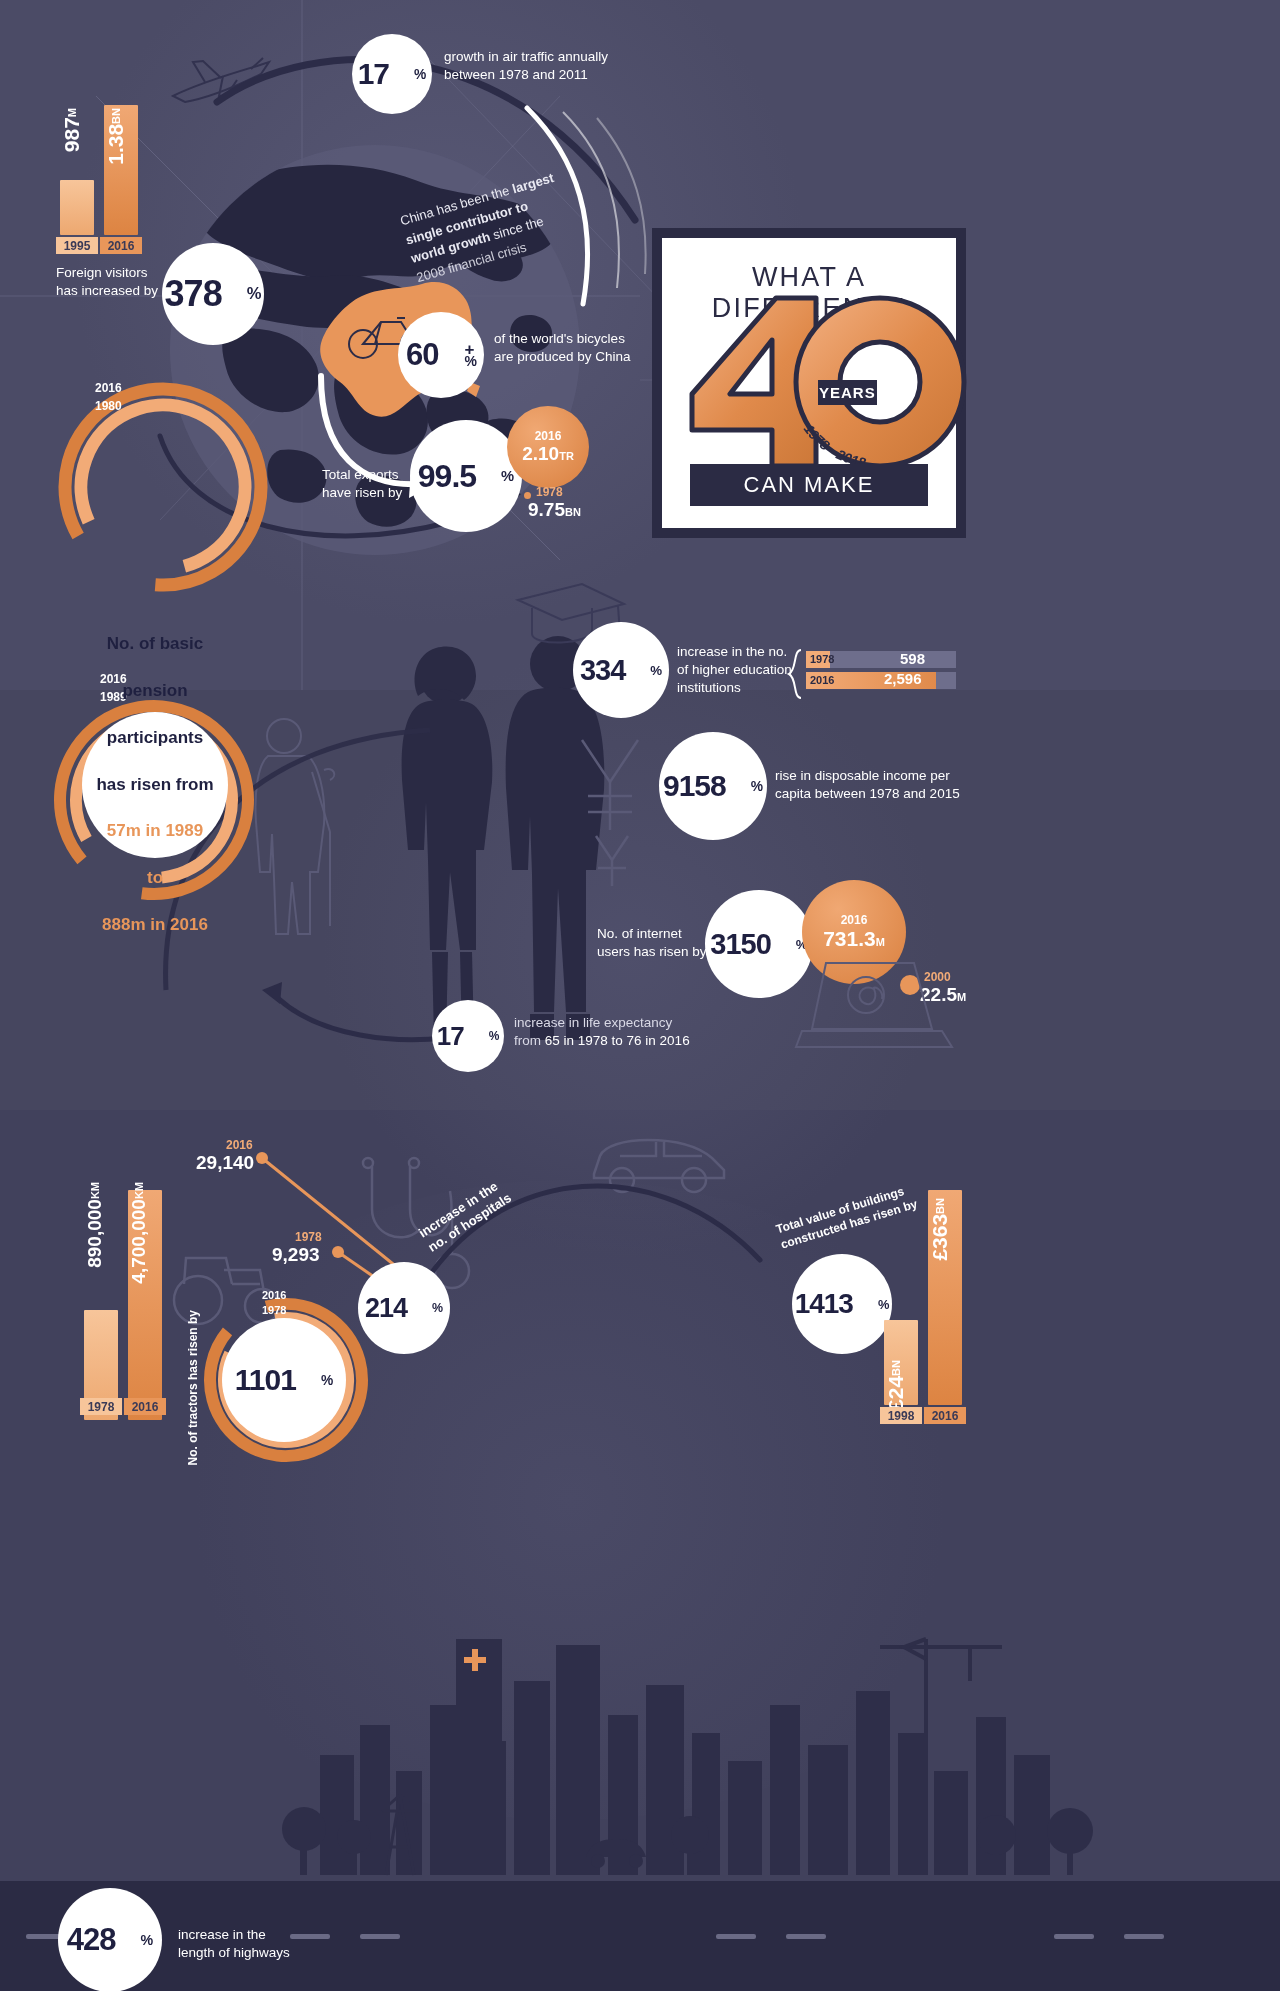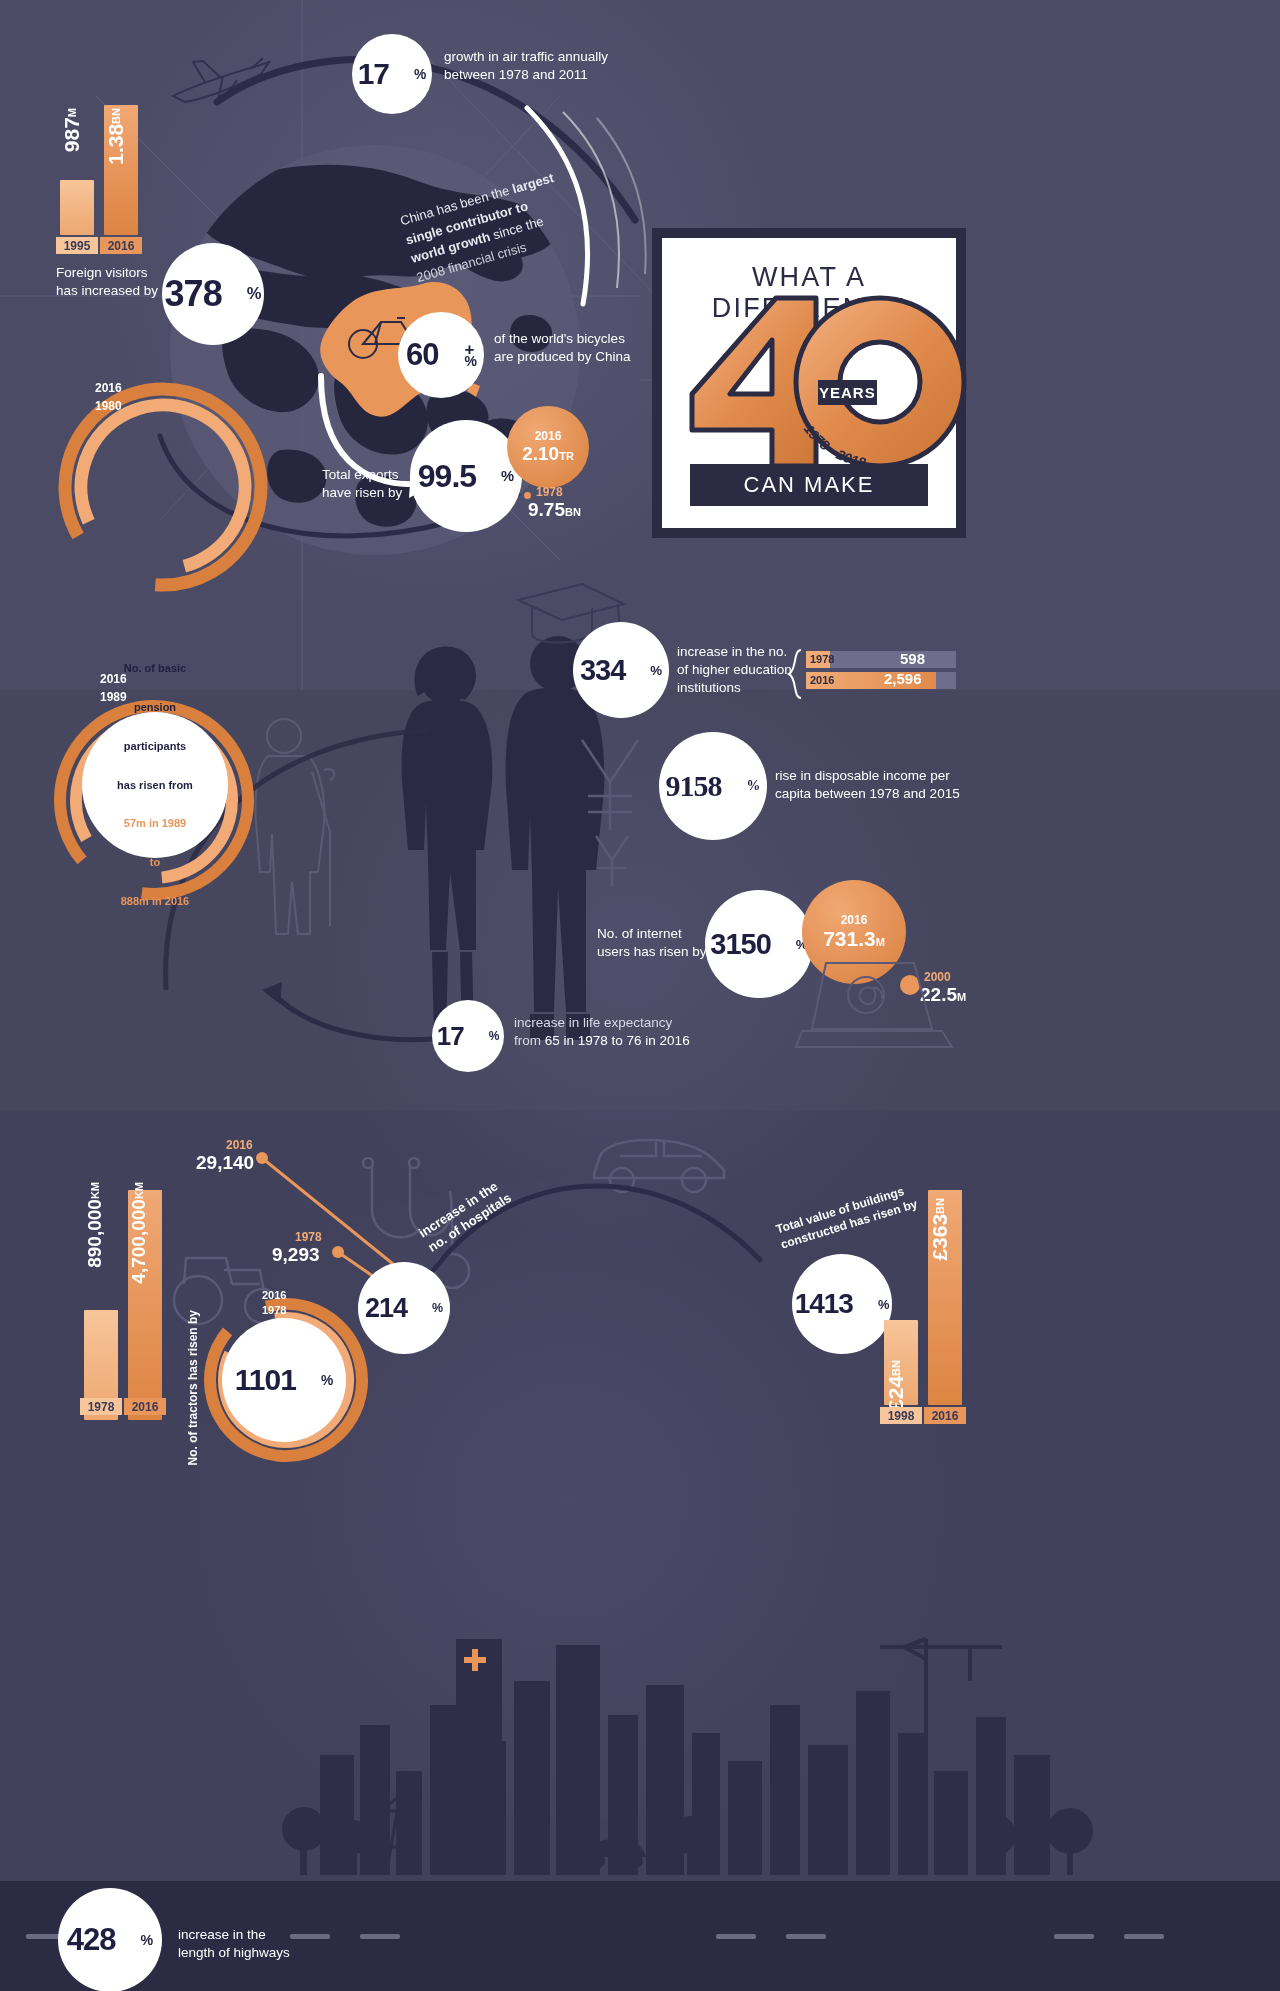--- a/index.html
+++ b/index.html
@@ -373,7 +373,7 @@
   <div style="position:absolute;left:100px;top:690px;font-size:12px;font-weight:bold;color:#fff;">
     <span>1989</span>
   </div>
-  <div class="bub" style="left:82px;top:712px;width:146px;height:146px;flex-direction:column;font-size:11px;line-height:1.34;letter-spacing:0;text-align:left;">
+  <div class="bub" style="left:82px;top:712px;width:146px;height:146px;flex-direction:column;font-size:17px;line-height:1.34;letter-spacing:0;text-align:left;">
     <span>No. of basic</span>
     <span>pension</span>
     <span>participants</span>

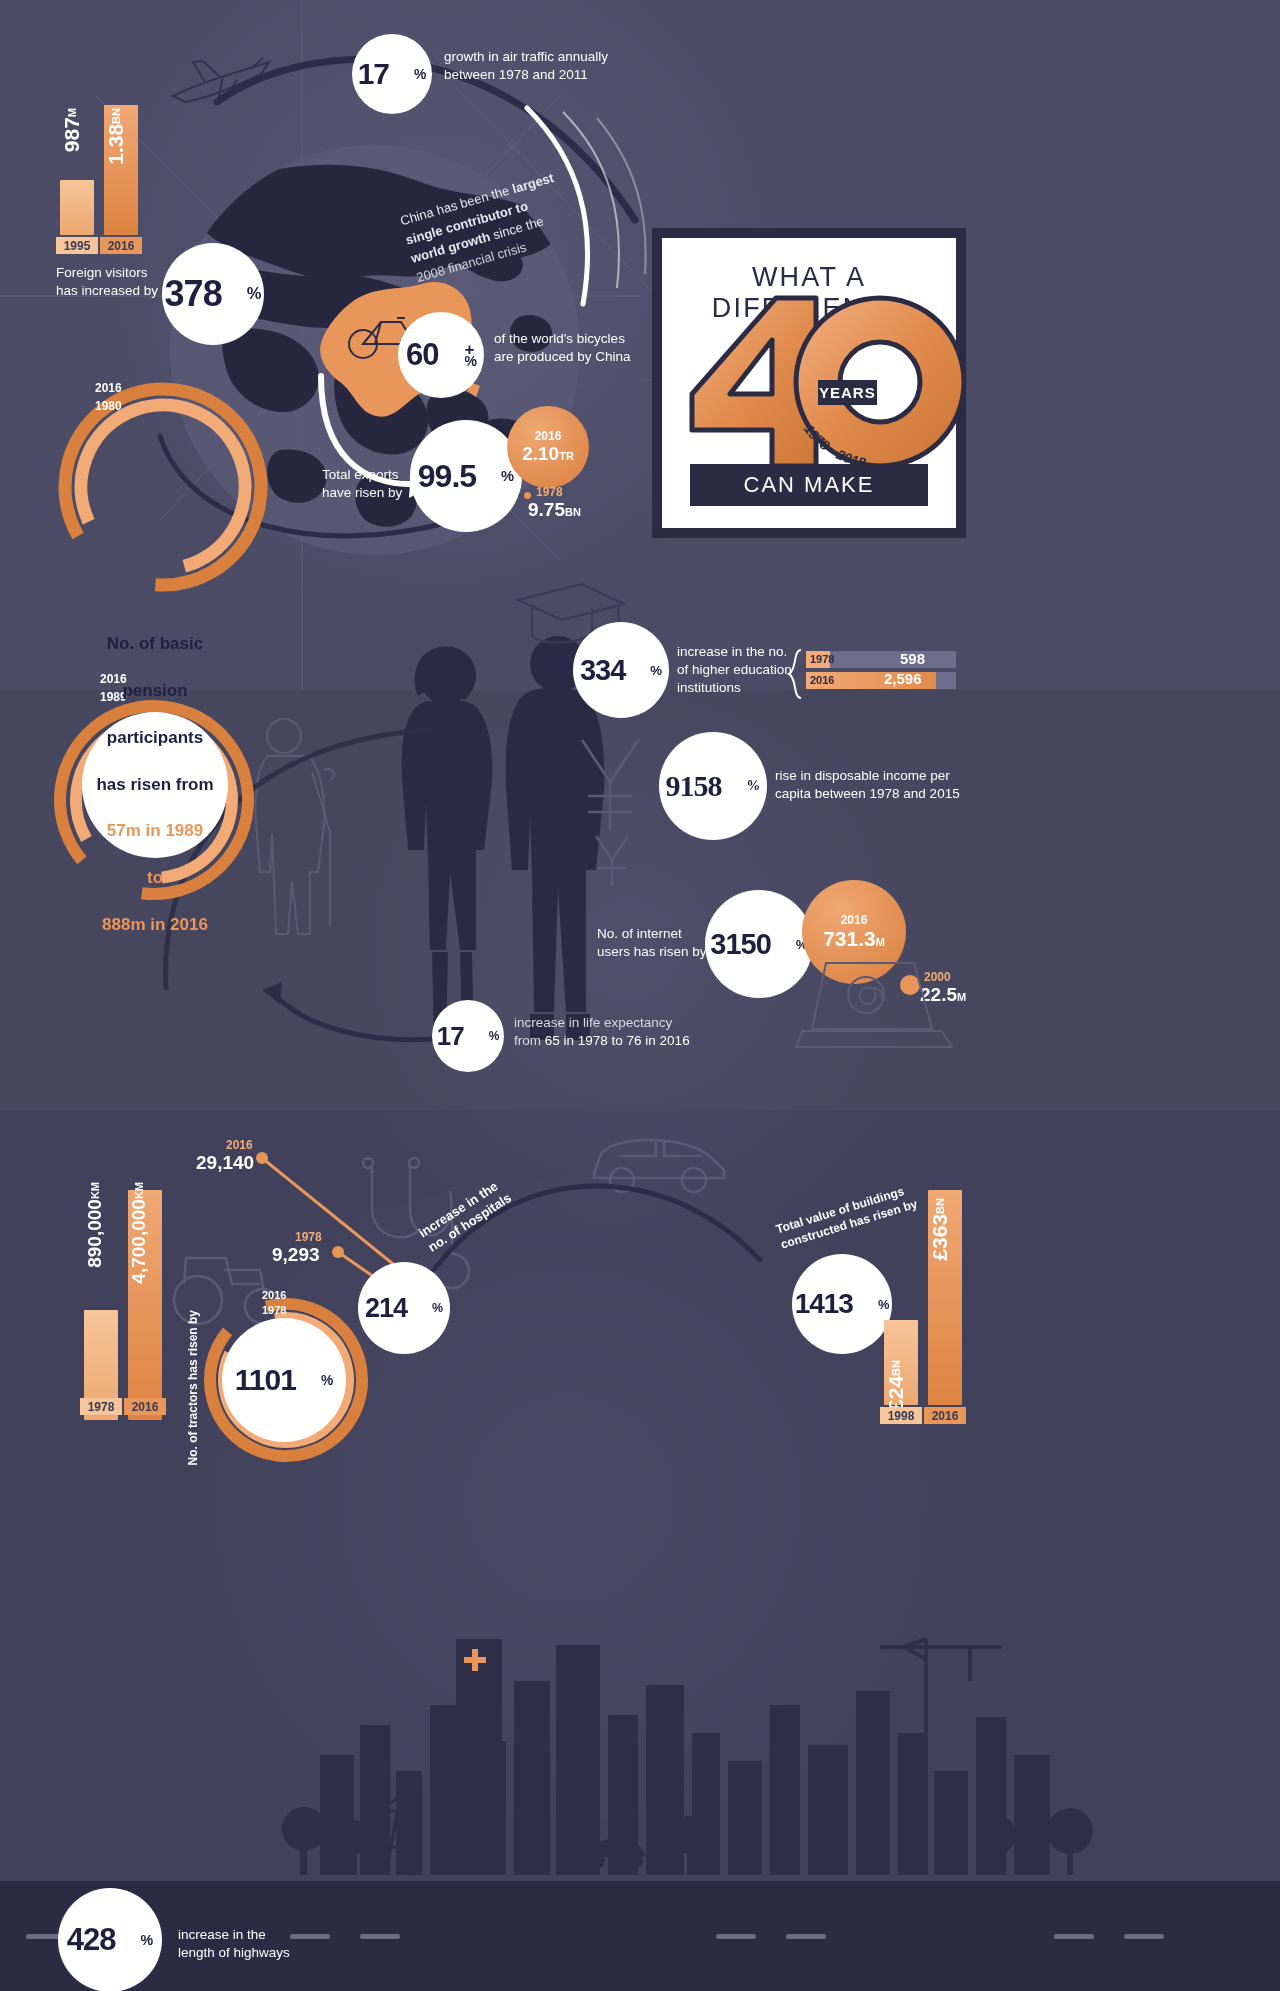--- a/index.html
+++ b/index.html
@@ -354,7 +354,7 @@
   <div style="position:absolute;left:810px;top:674px;font-size:11px;font-weight:bold;color:#2b2b44;">2016</div>
   <div style="position:absolute;left:884px;top:670px;font-size:15px;font-weight:bold;color:#fff;">2,596</div>
 
-  <div class="bub" style="left:659px;top:732px;width:108px;height:108px;font-size:30px;font-family:Liberation Serif, serif;">
+  <div class="bub" style="left:659px;top:732px;width:108px;height:108px;font-size:30px;">
     <span>9158</span>
       <span class="pct">%</span>
   </div>

